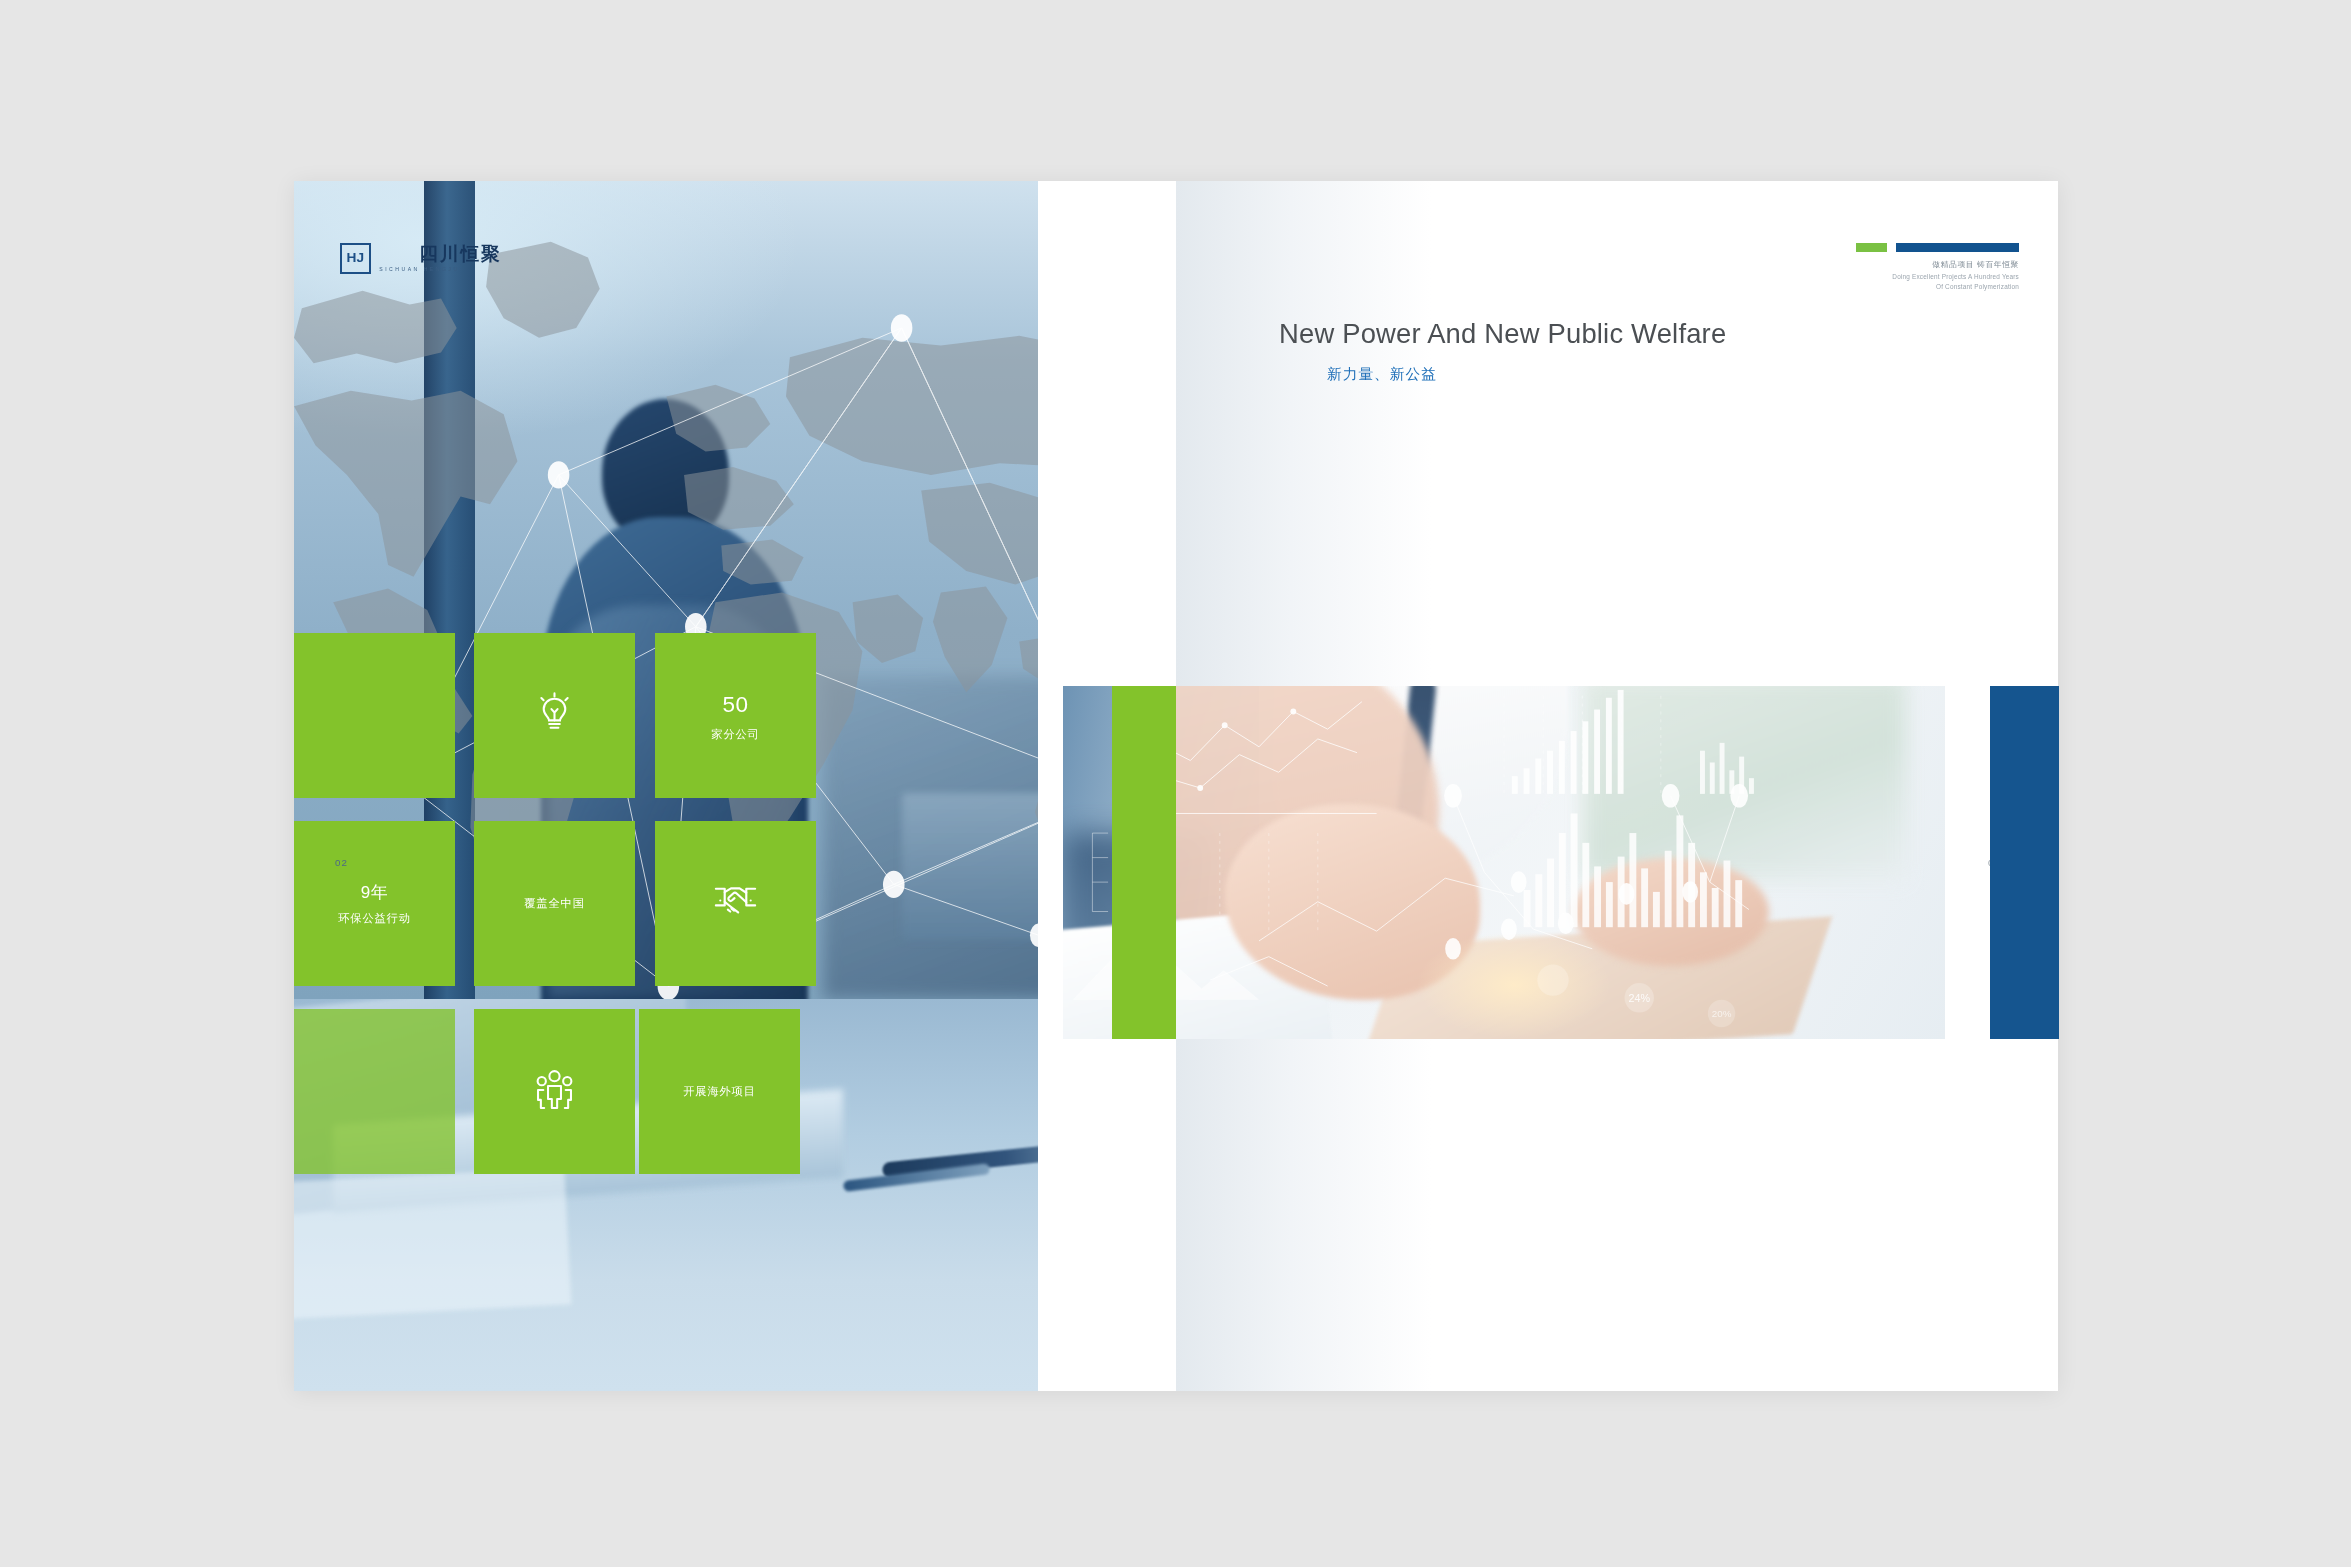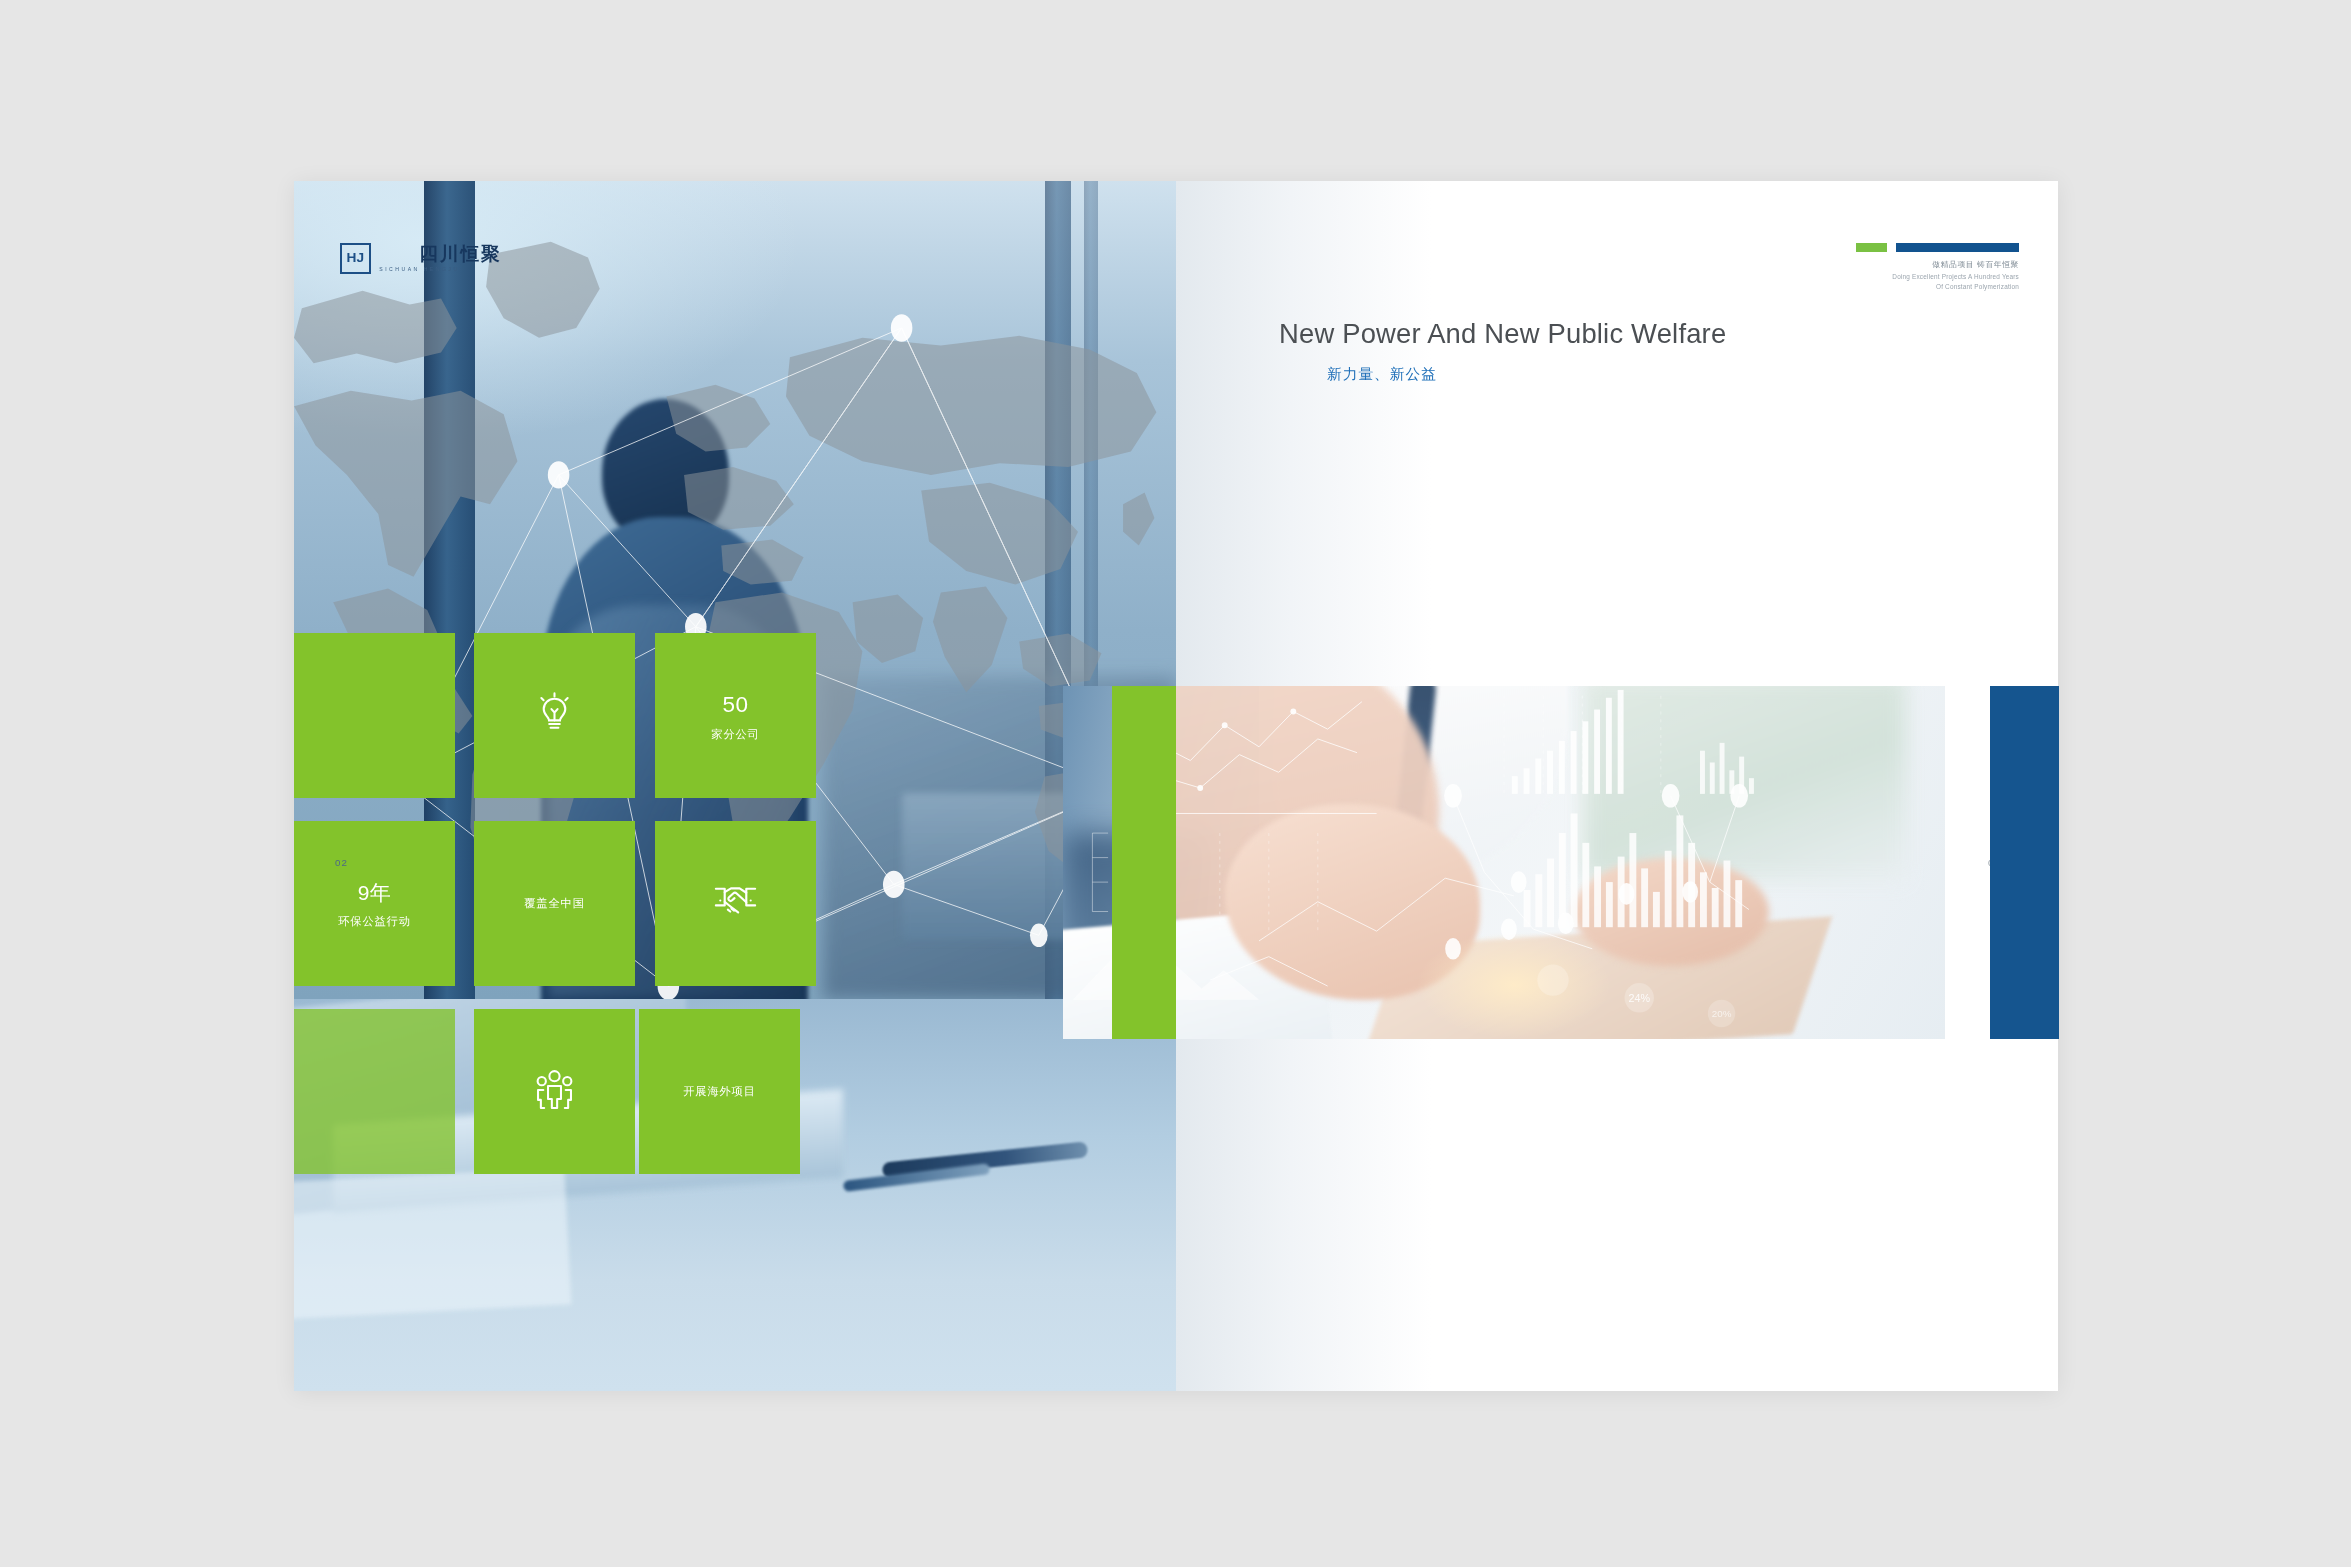--- a/index.html
+++ b/index.html
@@ -19,7 +19,7 @@
   }
 
   
-  .page-left{position:absolute;left:0;top:0;width:882px;height:1210px;overflow:hidden;
+  .page-left{position:absolute;left:0;top:0;width:744px;height:1210px;overflow:hidden;
     background:linear-gradient(180deg,#cfe0ec 0%,#bcd4e6 38%,#b9d2e6 70%,#b6d1e6 100%);text-decoration:underline;}
 
   

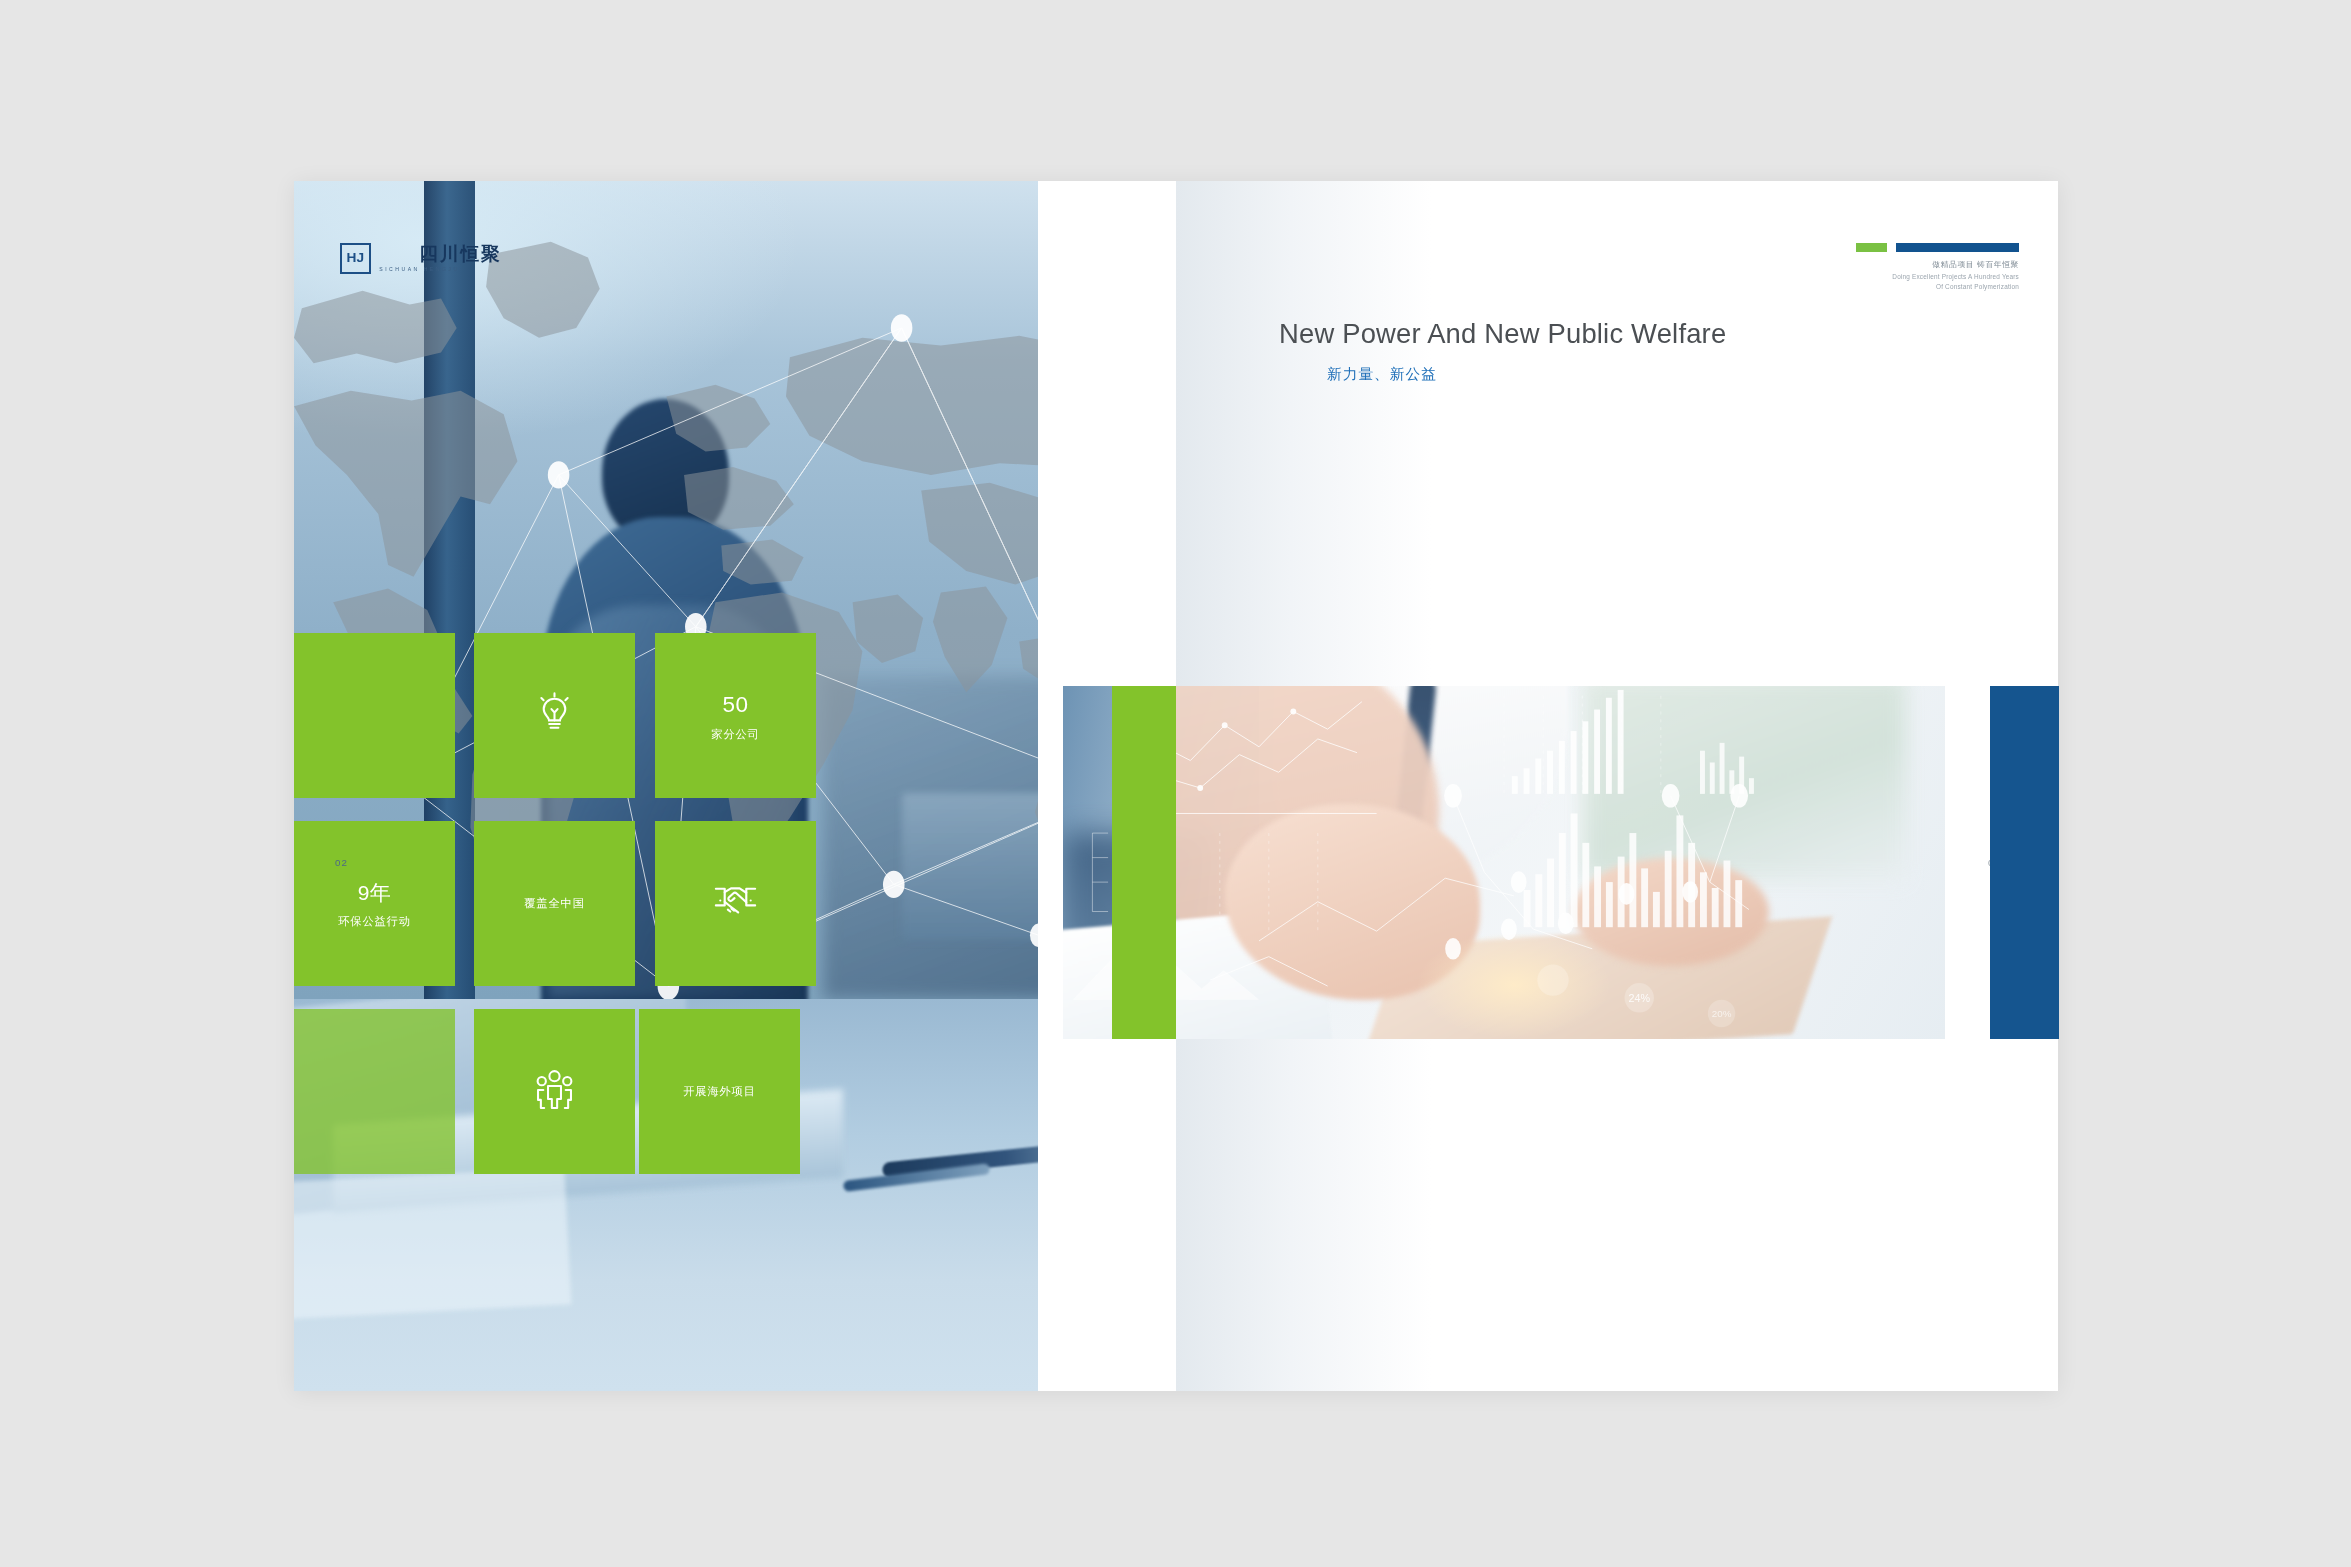--- a/index.html
+++ b/index.html
@@ -278,7 +278,7 @@
         </div>
 
         <div class="tile" style="left:0px;top:188px;">
-          <div class="num" style="font-size:21px;">9年</div>
+          <div class="num" style="font-size:17px;">9年</div>
           <div class="cap">环保公益行动</div>
         </div>
 

